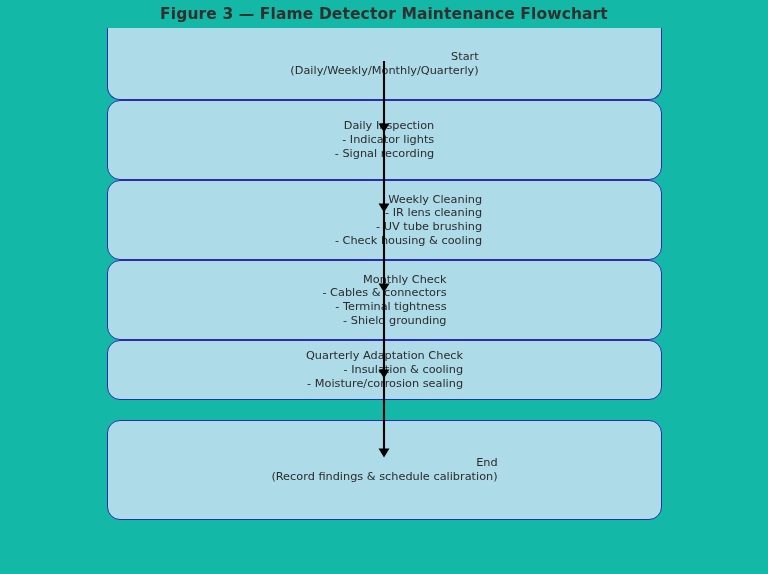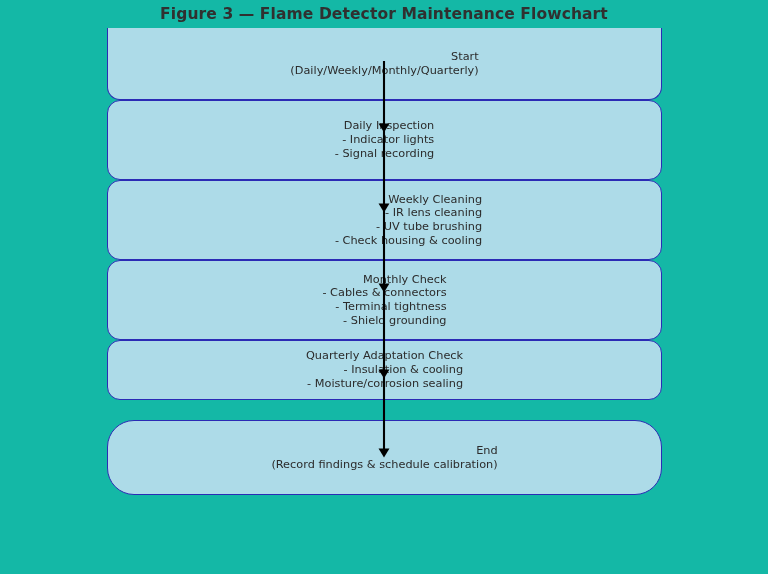--- a/index.html
+++ b/index.html
@@ -123,7 +123,7 @@
 - Moisture/corrosion sealing</div>
     </div>
 
-    <div class="flow-node" style="top:392px; height:75px;border-radius:27px;">
+    <div class="flow-node" style="top:392px; height:100px;">
       <div class="node-text">End
 (Record findings &amp; schedule calibration)</div>
     </div>

